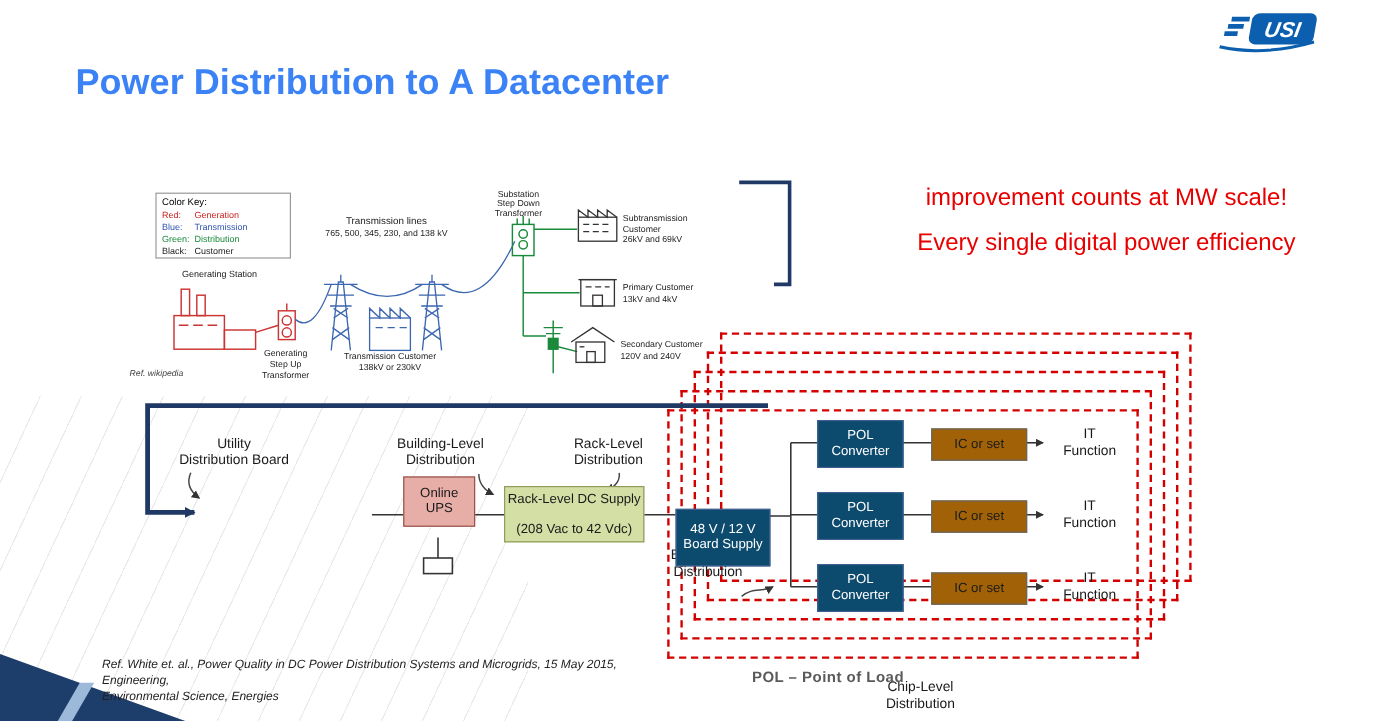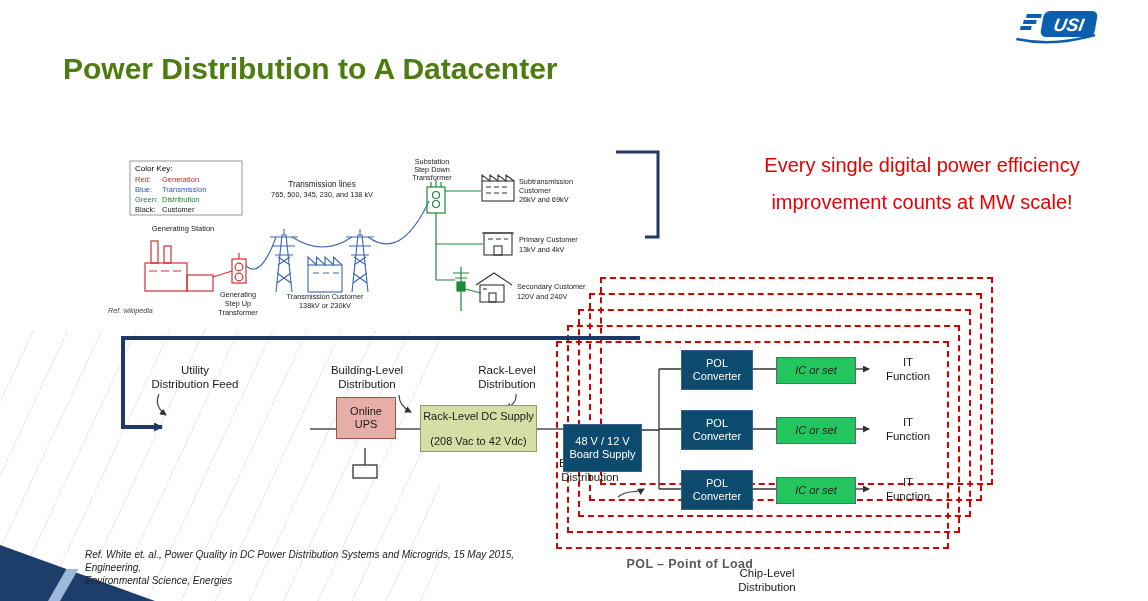--- a/index.html
+++ b/index.html
@@ -13,7 +13,7 @@
   .tri-stripe { position:absolute; left:48px; bottom:0; width:12px; height:32px; background:#9db9d9;
                 transform:skewX(-30deg); transform-origin:bottom; z-index:1; }
 
-  .title { position:absolute; left:63px; top:52px; font-size:30px; font-weight:bold; color:#4d7c0f; z-index:3; }
+  .title { position:absolute; left:63px; top:52px; font-size:30px; font-weight:bold; color:#3b82f6; z-index:3; }
 
   .logo { position:absolute; left:1008px; top:7px; z-index:3; }
 

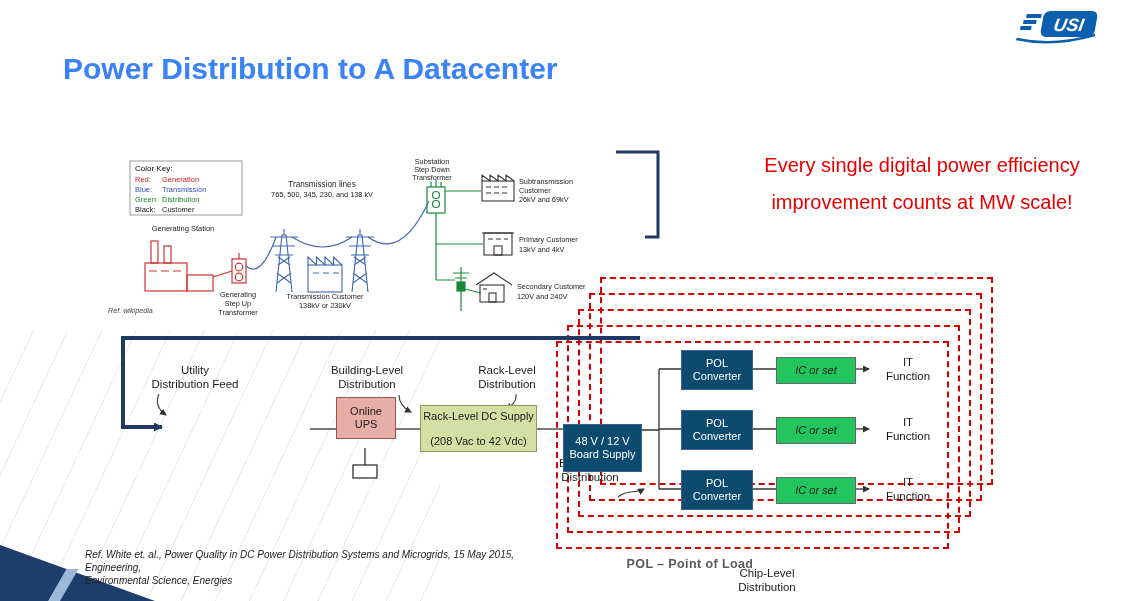--- a/index.html
+++ b/index.html
@@ -64,8 +64,8 @@
   </div>
 
   <div class="callout">
+    <div>improvement counts at MW scale!</div>
     <div>Every single digital power efficiency</div>
-    <div>improvement counts at MW scale!</div>
   </div>
 
   <svg class="grid-svg" width="560" height="210" viewBox="0 0 560 210" font-family="Liberation Sans, sans-serif">

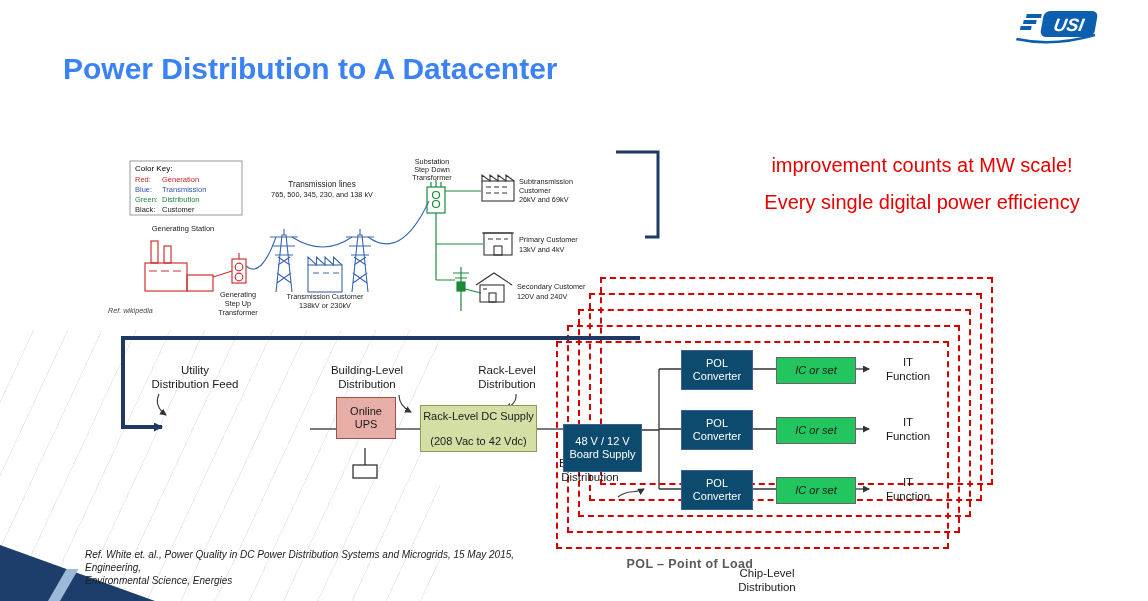--- a/index.html
+++ b/index.html
@@ -32,7 +32,7 @@
   .box.pink  { background:#e7ada7; border-color:#9a524b; color:#1a1a1a; }
   .box.green { background:#d3dfa5; border-color:#8f9c5a; color:#1a1a1a; }
   .box.blue  { background:#0c4a6e; border-color:#3f5f90; color:#ffffff; }
-  .box.white { background:#22c55e; border-color:#666666; color:#1a1a1a;font-style:italic; }
+  .box.white { background:#a16207; border-color:#666666; color:#1a1a1a; }
 
   .refpaper { position:absolute; left:85px; top:548px; width:470px; font-size:10px; font-style:italic;
               color:#222; line-height:13px; z-index:3; }

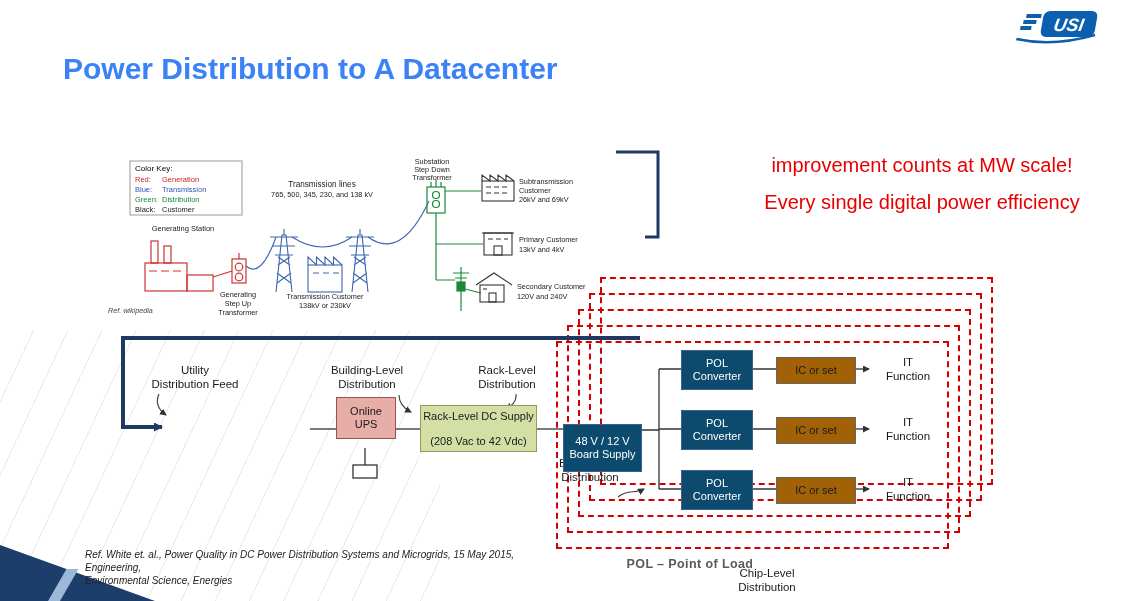--- a/index.html
+++ b/index.html
@@ -214,7 +214,7 @@
 
   <div class="lbl" style="left:135px; top:364px; width:120px;">
     <span>Utility</span><br>
-    <span>Distribution Feed</span>
+    <span>Distribution Board</span>
   </div>
   <div class="lbl" style="left:307px; top:364px; width:120px;">
     <span>Building-Level</span><br>

